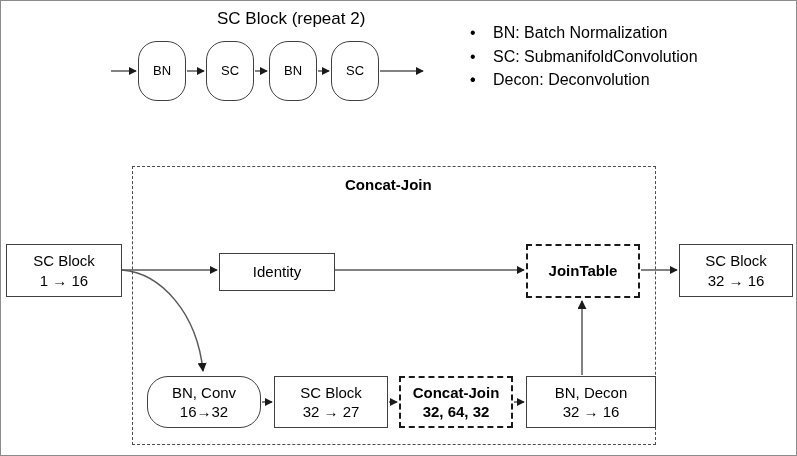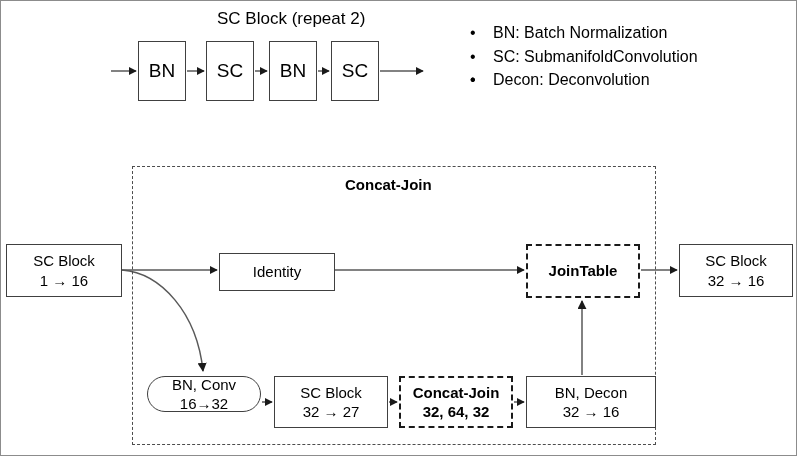--- a/index.html
+++ b/index.html
@@ -44,7 +44,8 @@
     z-index: 2;
   }
   .node.small {
-    font-size: 19px;
+    font-size: 13px;
+    border-radius: 19px;
   }
   .node.dashed {
     border-style: dashed;

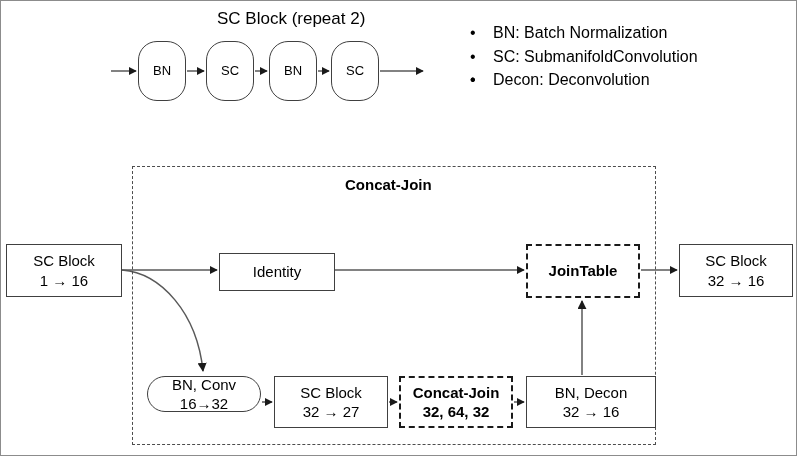--- a/index.html
+++ b/index.html
@@ -165,7 +165,7 @@
     <span class="l2">32 → 16</span>
   </div>
 
-  <div class="node" style="left:146px; top:375px; width:114px; height:36px;border-radius:21px;">
+  <div class="node" style="left:146px; top:375px; width:114px; height:52px;border-radius:21px;">
     <span class="l1">BN, Conv</span>
     <span class="l2">16→32</span>
   </div>

